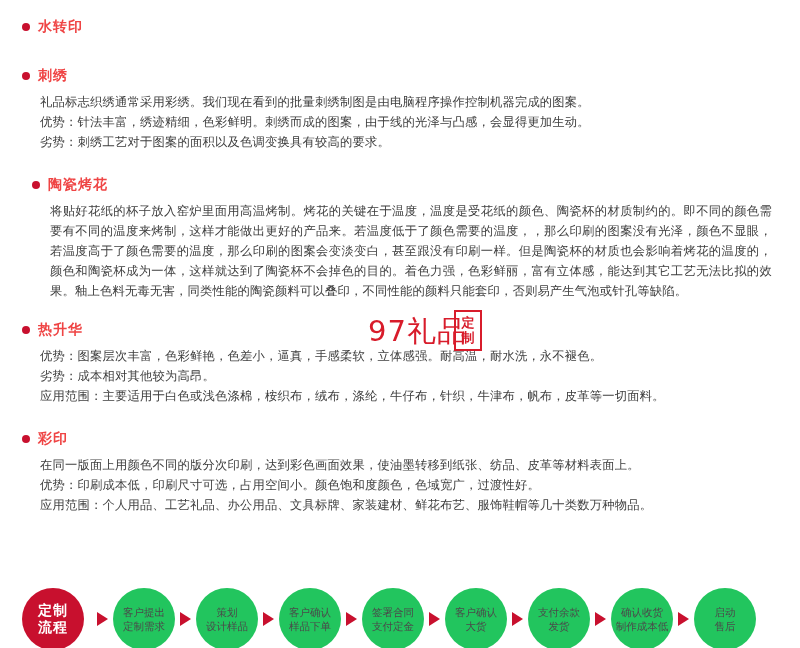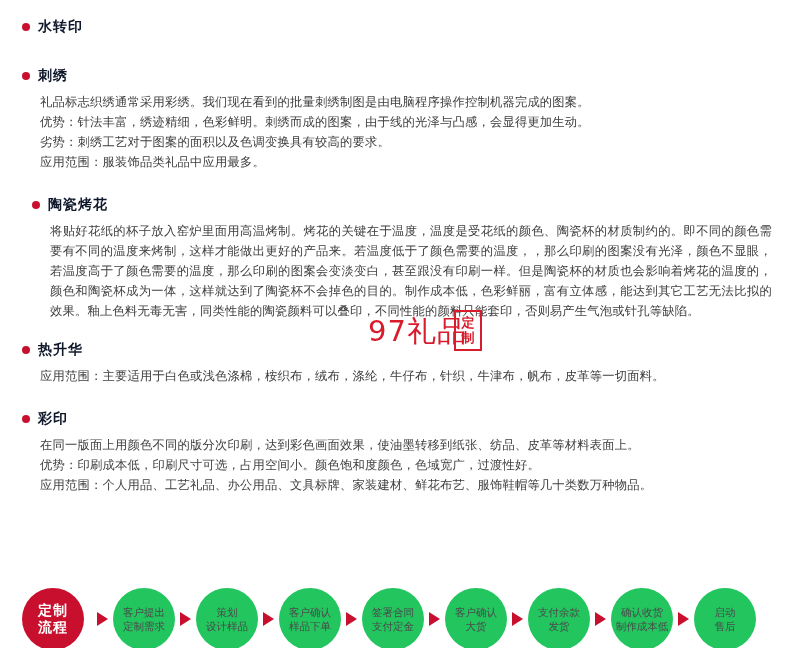--- a/index.html
+++ b/index.html
@@ -43,7 +43,7 @@
   .sec-title {
     font-size: 14px;
     font-weight: bold;
-    color: #0f172a;
+    color: #ef4444;
     letter-spacing: 1px;
   }
   .sec-body {

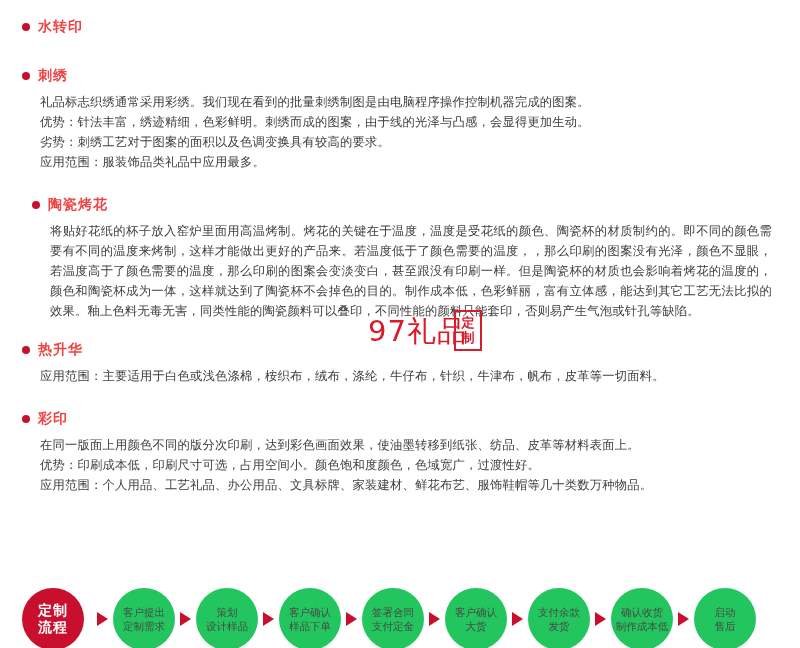--- a/index.html
+++ b/index.html
@@ -172,7 +172,6 @@
       <div class="line">礼品标志织绣通常采用彩绣。我们现在看到的批量刺绣制图是由电脑程序操作控制机器完成的图案。</div>
       <div class="line">优势：针法丰富，绣迹精细，色彩鲜明。刺绣而成的图案，由于线的光泽与凸感，会显得更加生动。</div>
       <div class="line">劣势：刺绣工艺对于图案的面积以及色调变换具有较高的要求。</div>
-      <div class="line">应用范围：服装饰品类礼品中应用最多。</div>
     </div>
   </div>
 

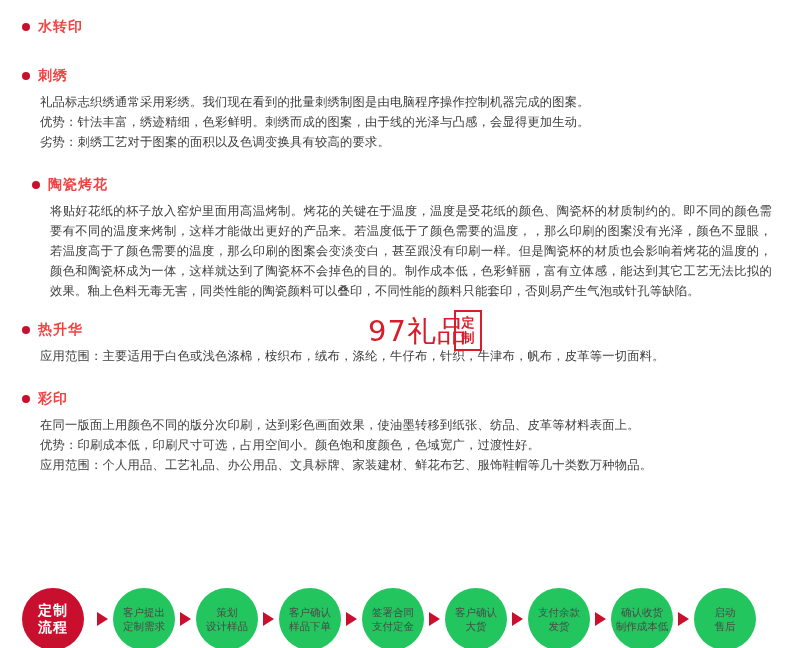--- a/index.html
+++ b/index.html
@@ -181,7 +181,7 @@
       <span class="sec-title">陶瓷烤花</span>
     </div>
     <div class="sec-body">
-      <div class="line">将贴好花纸的杯子放入窑炉里面用高温烤制。烤花的关键在于温度，温度是受花纸的颜色、陶瓷杯的材质制约的。即不同的颜色需要有不同的温度来烤制，这样才能做出更好的产品来。若温度低于了颜色需要的温度，，那么印刷的图案没有光泽，颜色不显眼，若温度高于了颜色需要的温度，那么印刷的图案会变淡变白，甚至跟没有印刷一样。但是陶瓷杯的材质也会影响着烤花的温度的，颜色和陶瓷杯成为一体，这样就达到了陶瓷杯不会掉色的目的。制作成本低，色彩鲜丽，富有立体感，能达到其它工艺无法比拟的效果。釉上色料无毒无害，同类性能的陶瓷颜料可以叠印，不同性能的颜料只能套印，否则易产生气泡或针孔等缺陷。</div>
+      <div class="line">将贴好花纸的杯子放入窑炉里面用高温烤制。烤花的关键在于温度，温度是受花纸的颜色、陶瓷杯的材质制约的。即不同的颜色需要有不同的温度来烤制，这样才能做出更好的产品来。若温度低于了颜色需要的温度，，那么印刷的图案没有光泽，颜色不显眼，若温度高于了颜色需要的温度，那么印刷的图案会变淡变白，甚至跟没有印刷一样。但是陶瓷杯的材质也会影响着烤花的温度的，颜色和陶瓷杯成为一体，这样就达到了陶瓷杯不会掉色的目的。着色力强，色彩鲜丽，富有立体感，能达到其它工艺无法比拟的效果。釉上色料无毒无害，同类性能的陶瓷颜料可以叠印，不同性能的颜料只能套印，否则易产生气泡或针孔等缺陷。</div>
     </div>
   </div>
 

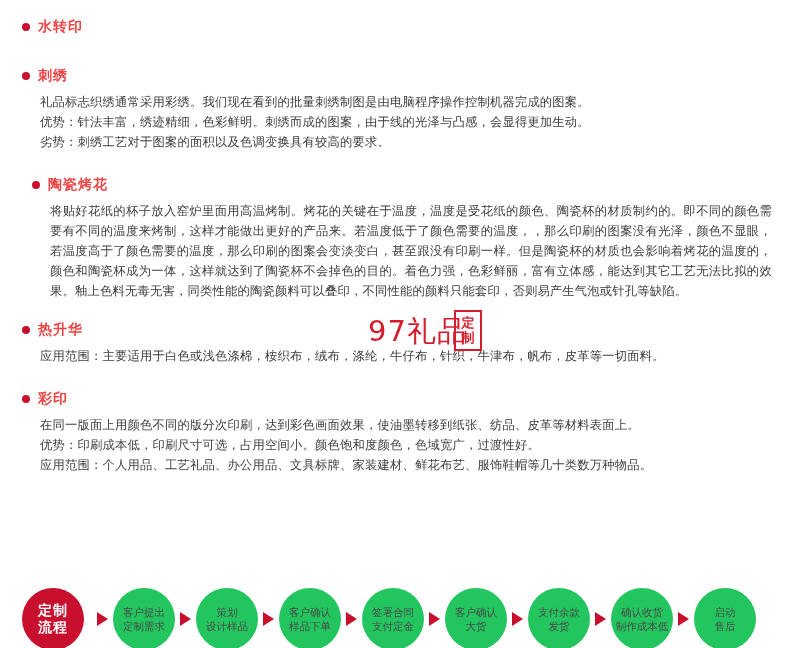--- a/index.html
+++ b/index.html
@@ -191,6 +191,7 @@
       <span class="sec-title">热升华</span>
     </div>
     <div class="sec-body">
+      <div class="line">优势：图案层次丰富，色彩鲜艳，色差小，逼真，手感柔软，立体感强。耐高温，耐水洗，永不褪色。</div>
       <div class="line">应用范围：主要适用于白色或浅色涤棉，桉织布，绒布，涤纶，牛仔布，针织，牛津布，帆布，皮革等一切面料。</div>
     </div>
   </div>

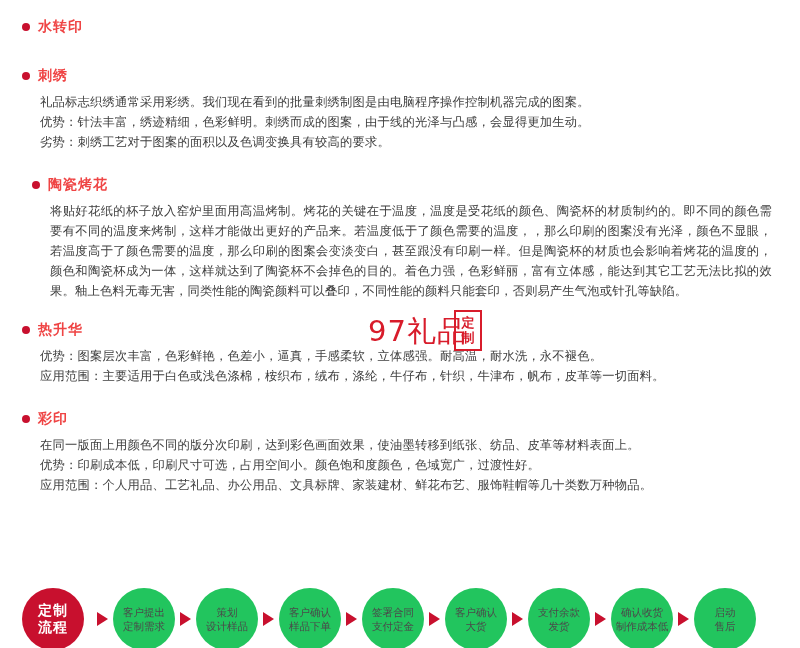--- a/index.html
+++ b/index.html
@@ -192,6 +192,7 @@
     </div>
     <div class="sec-body">
       <div class="line">优势：图案层次丰富，色彩鲜艳，色差小，逼真，手感柔软，立体感强。耐高温，耐水洗，永不褪色。</div>
+      <div class="line">劣势：成本相对其他较为高昂。</div>
       <div class="line">应用范围：主要适用于白色或浅色涤棉，桉织布，绒布，涤纶，牛仔布，针织，牛津布，帆布，皮革等一切面料。</div>
     </div>
   </div>

